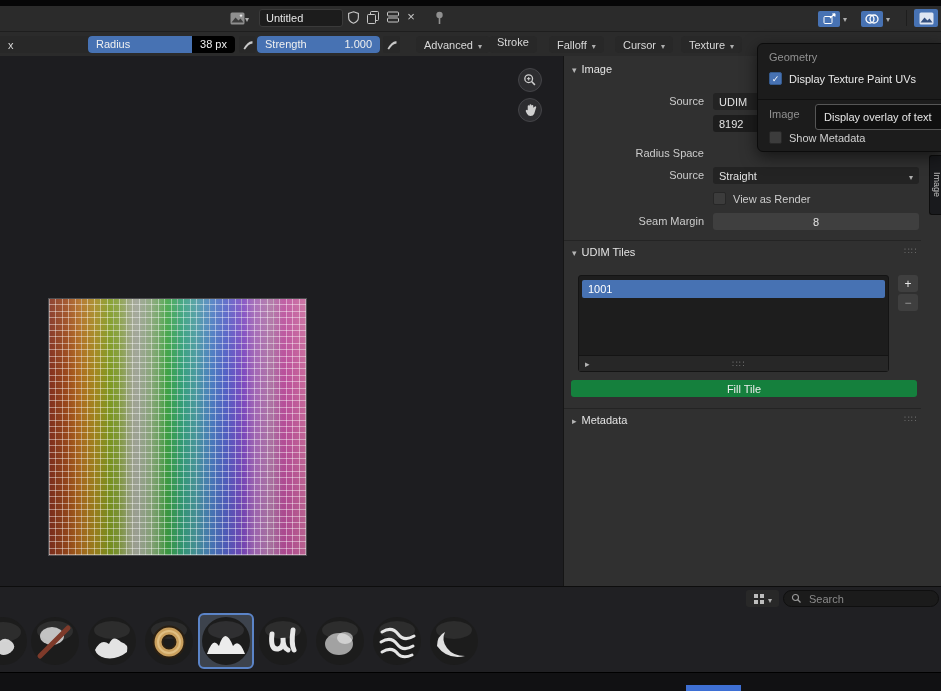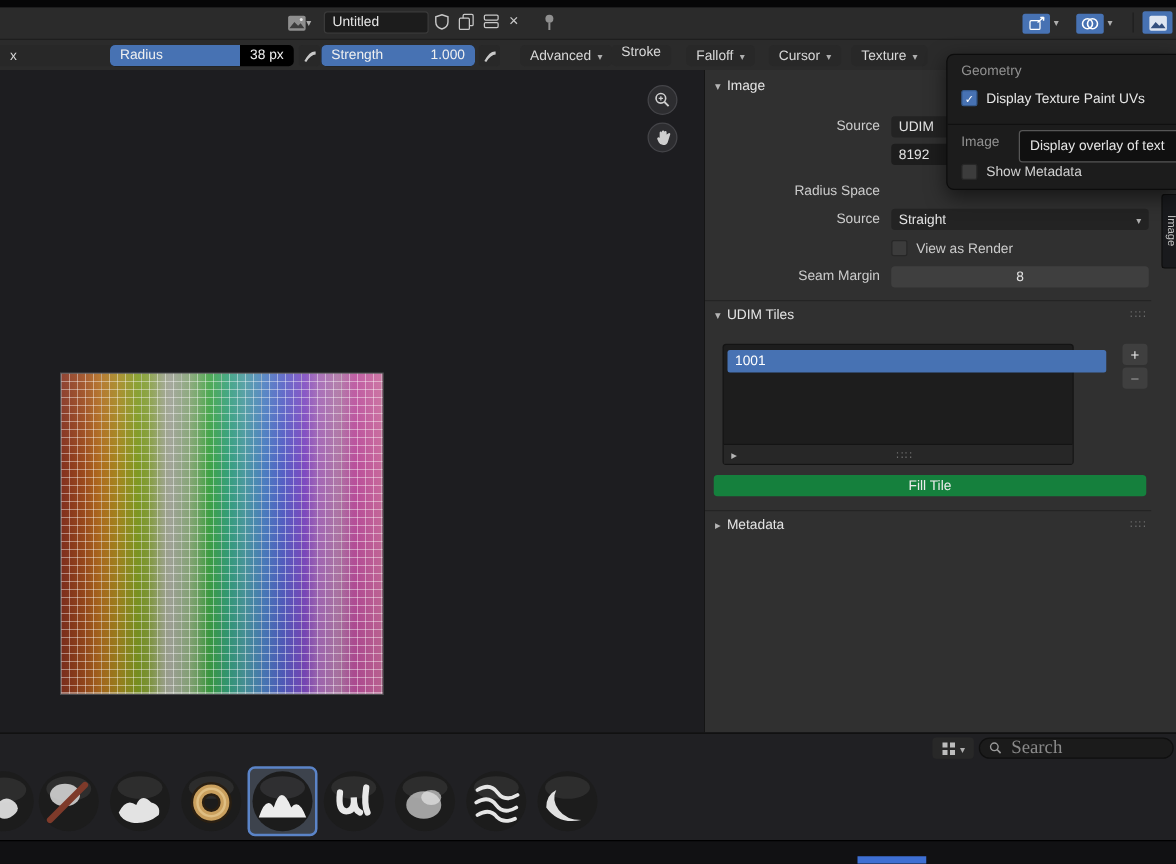--- a/index.html
+++ b/index.html
@@ -61,7 +61,7 @@
   .cb{width:13px;height:13px;border-radius:2px;background:#3c3c3c;border:1px solid #272727;box-sizing:border-box;}
   .cb.checked{background:#4772b3;border-color:#35movies}
   .cb.checked{background:#4772b3;border-color:#355a8d;color:#fff;display:flex;align-items:center;justify-content:center;font-size:9px;}
-  .listbox{position:absolute;left:14px;top:219px;width:281px;height:97px;background:#1d1d1d;
+  .listbox{position:absolute;left:14px;top:219px;width:311px;height:97px;background:#1d1d1d;
            border:1px solid #141414;border-radius:3px;box-sizing:border-box;}
   .tile-row{position:absolute;left:3px;top:4px;width:303px;height:18px;background:#4772b3;border-radius:2px;
             color:#fff;line-height:18px;padding-left:6px;box-sizing:border-box;}

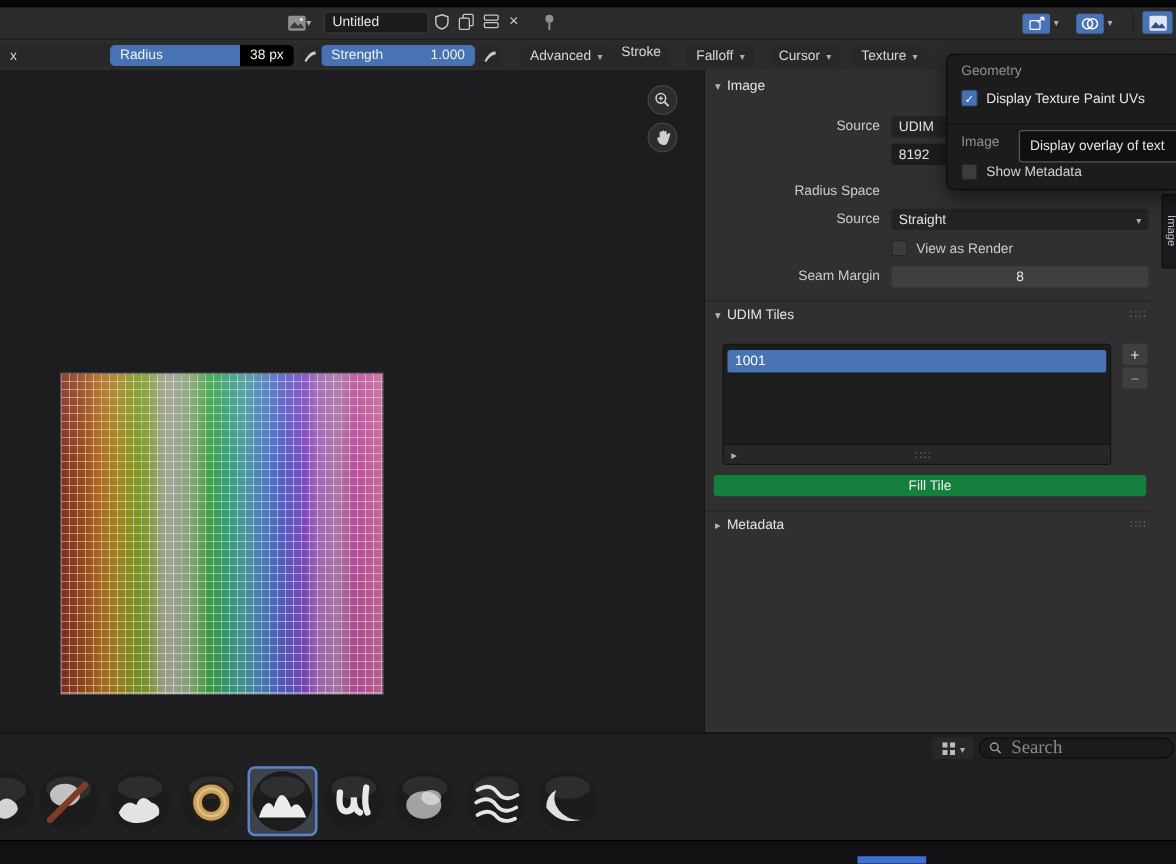--- a/index.html
+++ b/index.html
@@ -86,8 +86,8 @@
   .shelf{left:0;top:586px;width:941px;height:86px;background:#202023;border-top:1px solid #0d0d0d;}
   .searchbox{position:absolute;left:783px;top:3px;width:156px;height:17px;background:#1b1b1b;border:1px solid #0f0f0f;
              border-radius:9px;display:flex;align-items:center;gap:5px;padding:0 7px;box-sizing:border-box;}
-  .searchbox input{background:transparent;border:none;outline:none;color:#cfcfcf;font-size:15px;width:110px;
-                   font-family:Liberation Serif, serif;}
+  .searchbox input{background:transparent;border:none;outline:none;color:#cfcfcf;font-size:11px;width:110px;
+                   font-family:Liberation Sans, sans-serif;}
   .searchbox input::placeholder{color:#8a8a8a;}
   .modebtn{position:absolute;left:746px;top:3px;width:33px;height:17px;background:#282828;border-radius:3px;
            display:flex;align-items:center;justify-content:center;gap:3px;}

